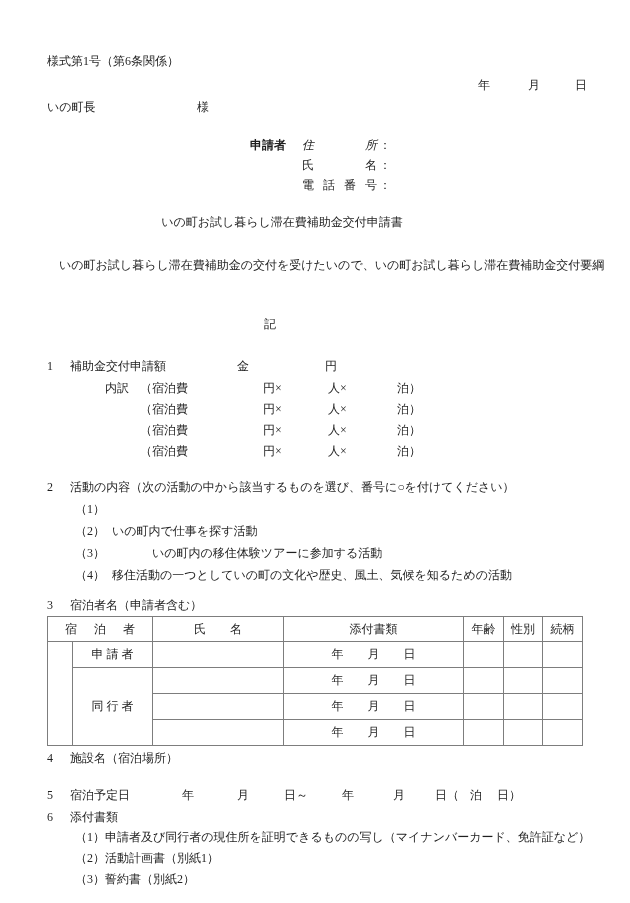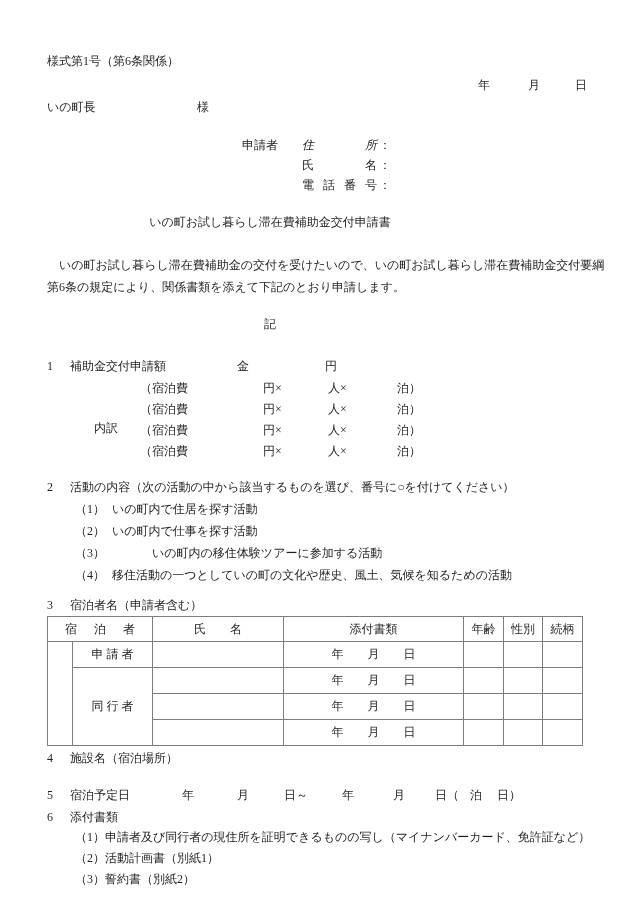--- a/index.html
+++ b/index.html
@@ -72,7 +72,7 @@
   </div>
 
   <div class="line" style="top:137px;">
-    <span class="abs" style="left:242px;">申請者</span>
+    <span class="abs" style="left:250px;font-weight:bold;">申請者</span>
     <span class="abs jlabel" style="left:302px;font-style:italic;">住所</span>
     <span class="abs" style="left:379px;">：</span>
   </div>

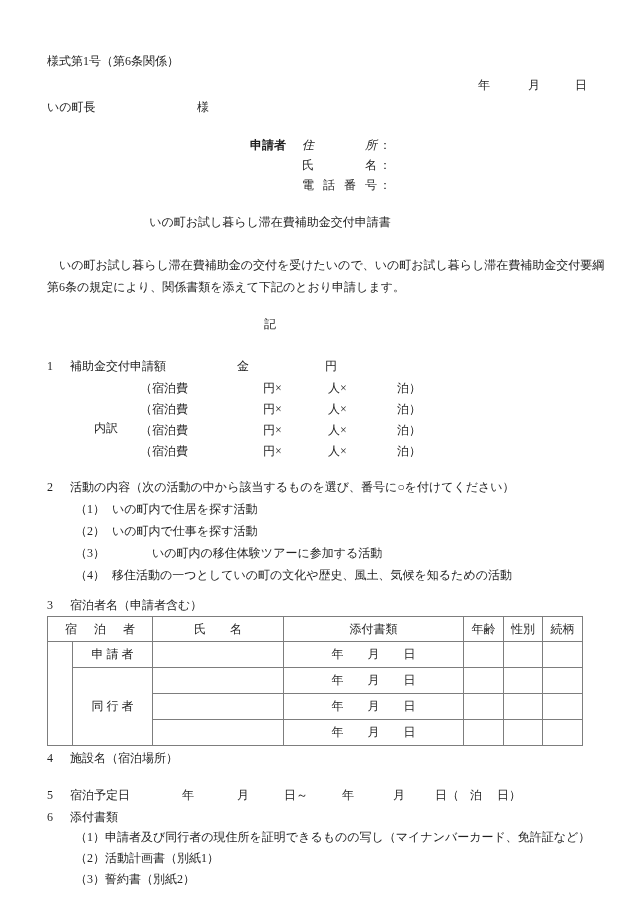--- a/index.html
+++ b/index.html
@@ -85,7 +85,7 @@
     <span class="abs" style="left:379px;">：</span>
   </div>
 
-  <div class="line center" style="top:214px;">いの町お試し暮らし滞在費補助金交付申請書</div>
+  <div class="line center" style="top:214px;padding-left:12px;">いの町お試し暮らし滞在費補助金交付申請書</div>
 
   <div class="line" style="top:257px;">
     <span class="abs" style="left:59px;">いの町お試し暮らし滞在費補助金の交付を受けたいので、いの町お試し暮らし滞在費補助金交付要綱</span>

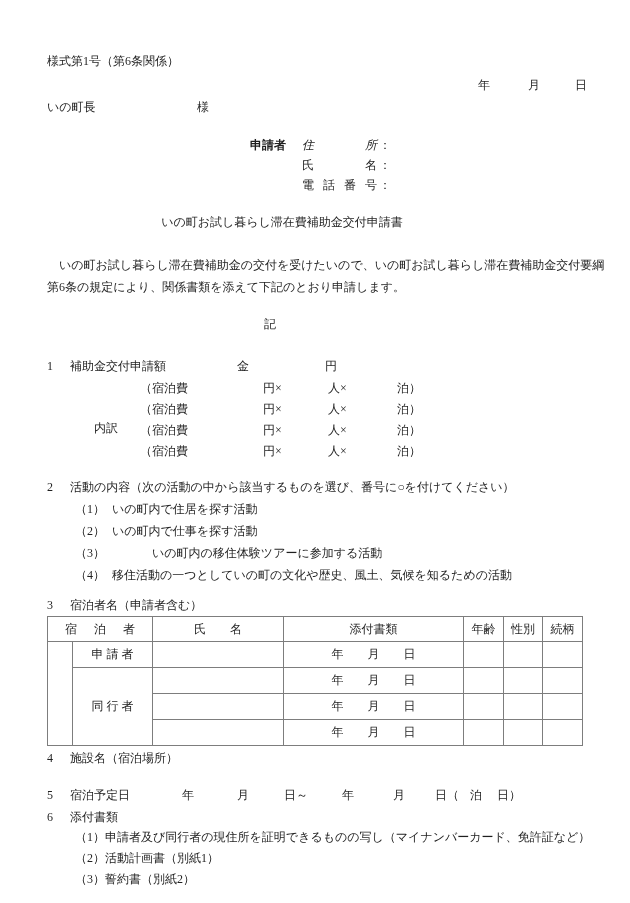--- a/index.html
+++ b/index.html
@@ -90,9 +90,6 @@
   <div class="line" style="top:257px;">
     <span class="abs" style="left:59px;">いの町お試し暮らし滞在費補助金の交付を受けたいので、いの町お試し暮らし滞在費補助金交付要綱</span>
   </div>
-  <div class="line" style="top:279px;">
-    <span class="abs" style="left:47px;">第6条の規定により、関係書類を添えて下記のとおり申請します。</span>
-  </div>
 
   <div class="line center" style="top:316px;">記</div>
 

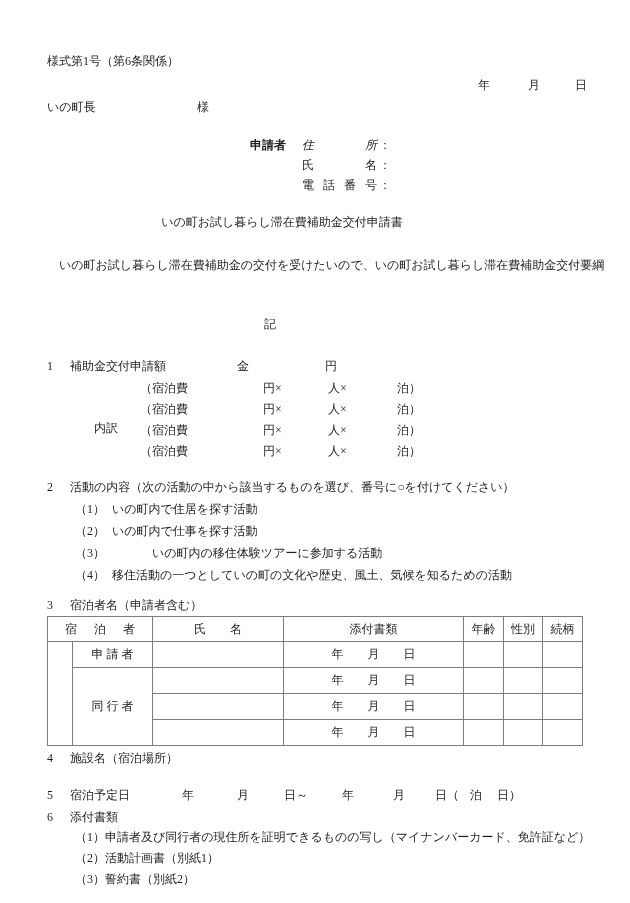--- a/index.html
+++ b/index.html
@@ -100,7 +100,7 @@
     <span class="abs" style="left:325px;">円</span>
   </div>
   <div class="line" style="top:380px;">
-    <span class="abs" style="left:94px;margin-top:40px;">内訳</span>
+    <span class="abs" style="left:105px;">内訳</span>
     <span class="abs" style="left:140px;">（宿泊費</span>
     <span class="abs" style="left:263px;">円×</span>
     <span class="abs" style="left:328px;">人×</span>

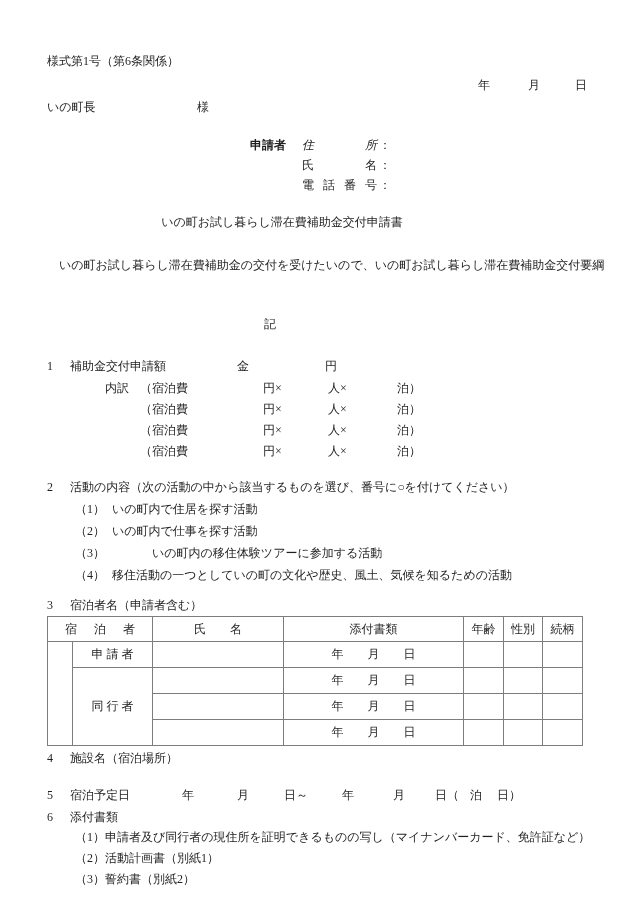--- a/index.html
+++ b/index.html
@@ -131,7 +131,6 @@
   </div>
   <div class="line" style="top:501px;">
     <span class="abs" style="left:75px;">（1）</span>
-    <span class="abs" style="left:112px;">いの町内で住居を探す活動</span>
   </div>
   <div class="line" style="top:523px;">
     <span class="abs" style="left:75px;">（2）</span>

